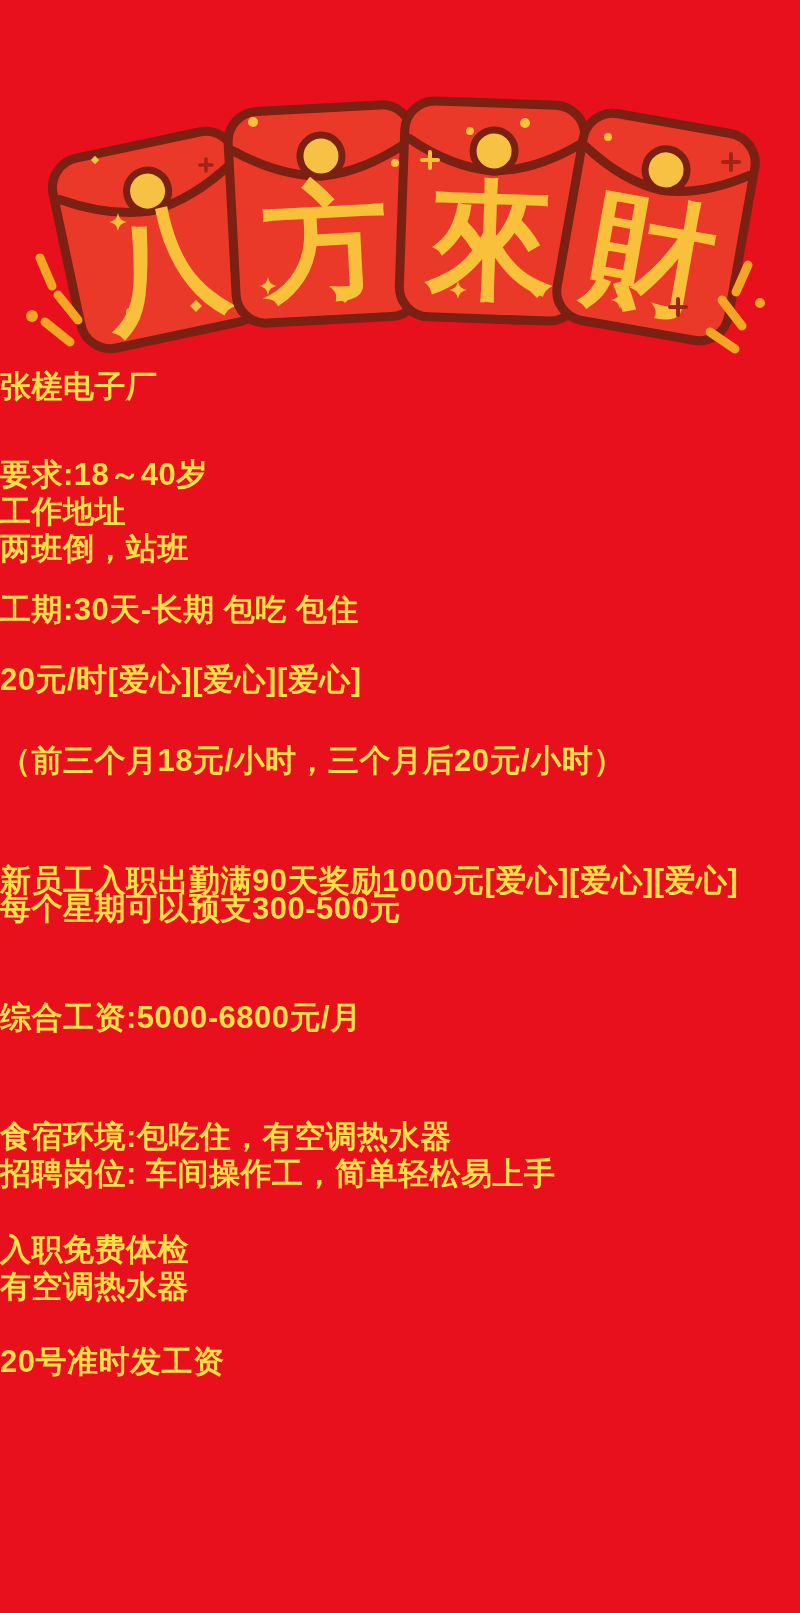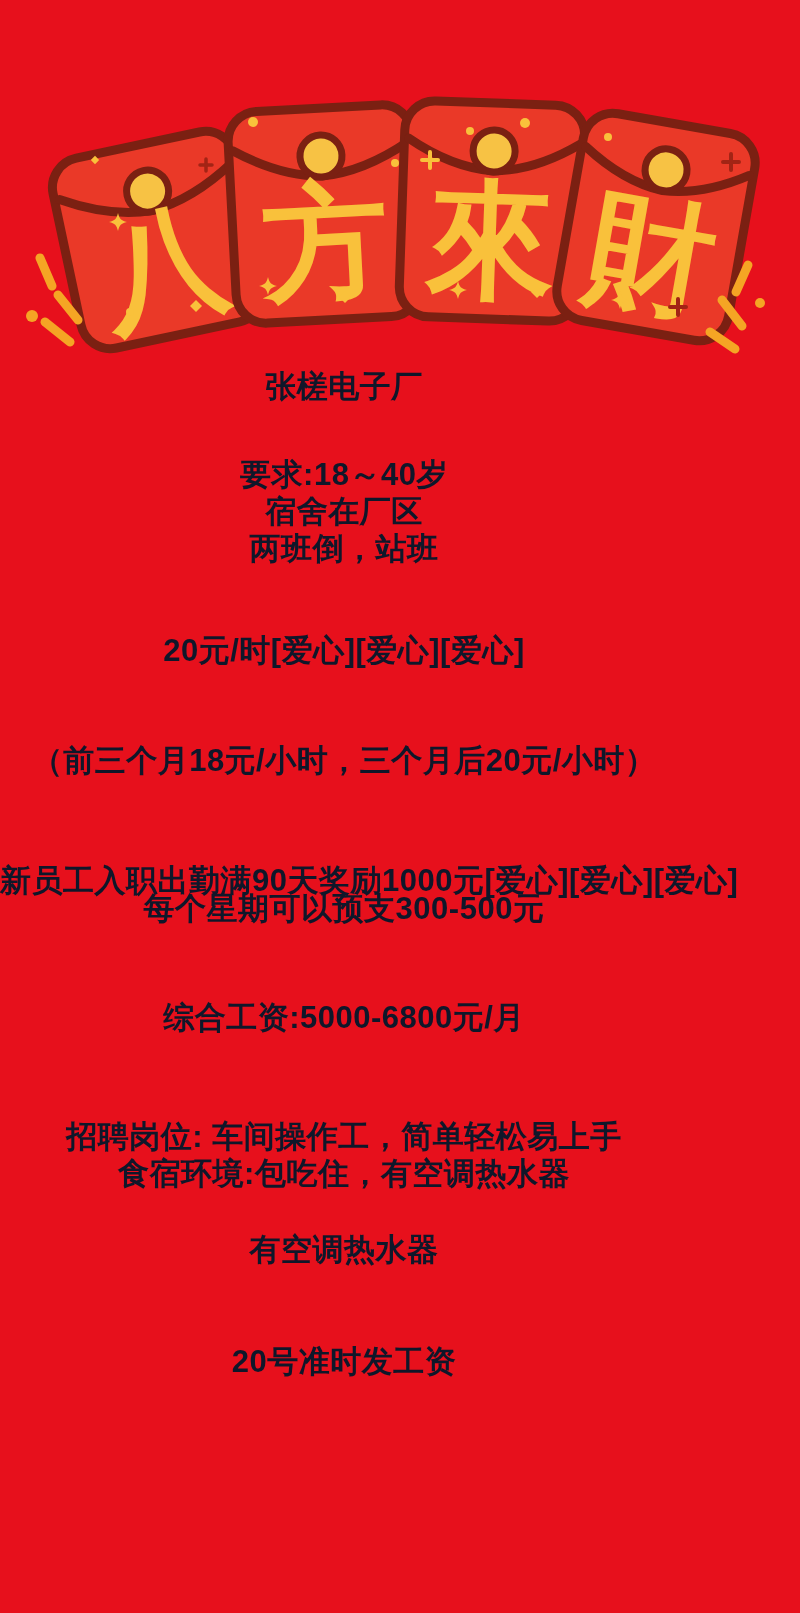--- a/index.html
+++ b/index.html
@@ -26,8 +26,8 @@
     position:absolute;
     left:0;
     width:688px;
-    text-align:center;
-    color:#0f172a;
+    text-align:left;
+    color:#fde047;
     font-size:31px;
     line-height:37px;
     font-weight:600;

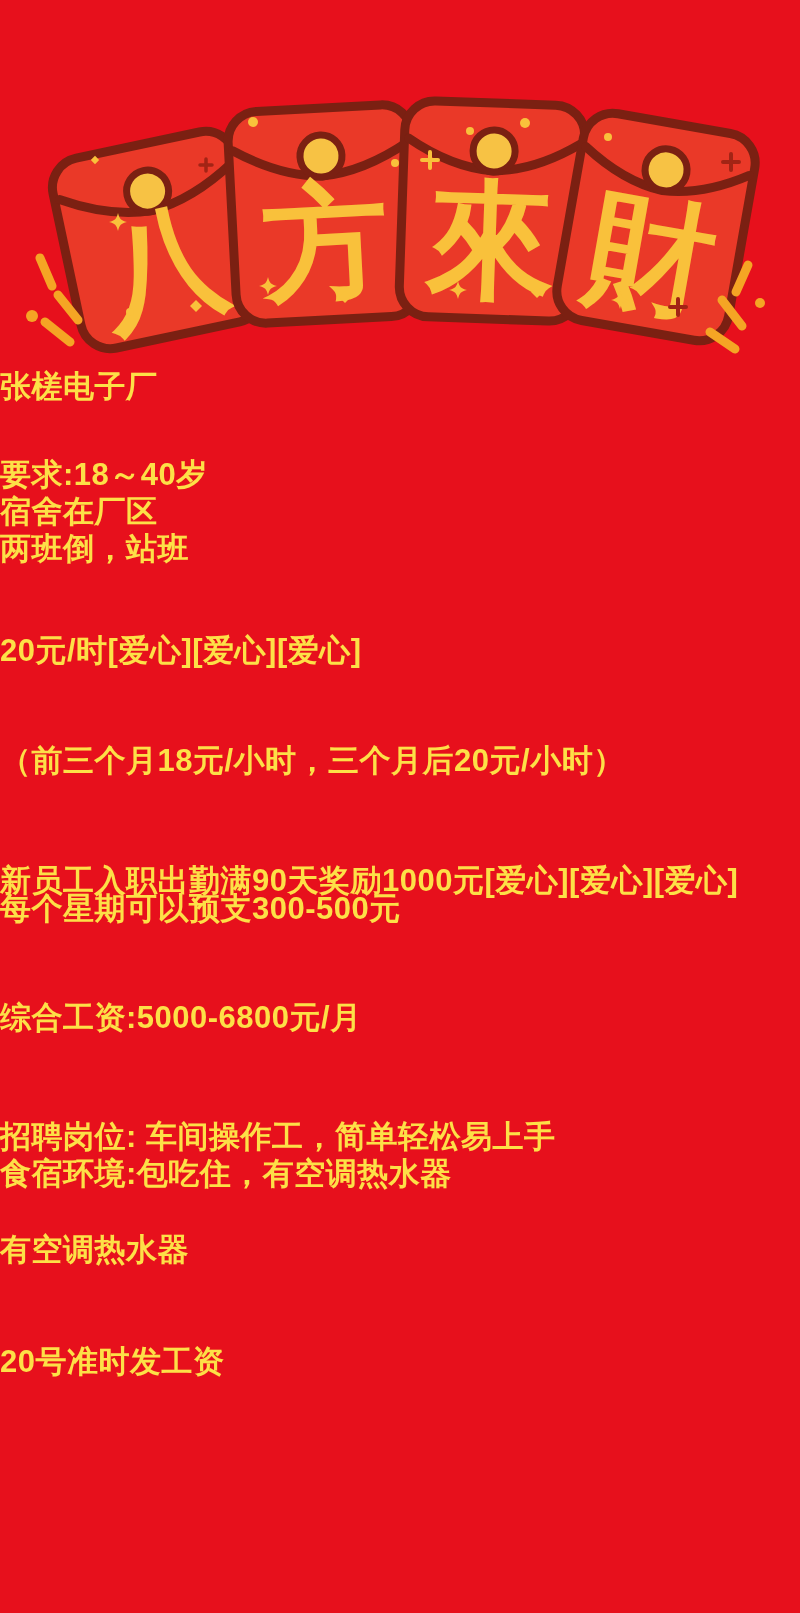--- a/index.html
+++ b/index.html
@@ -115,7 +115,7 @@
 
   <div class="tgroup" style="top:456px">
     <span class="tline">要求:18～40岁</span>
-    <span class="tline">宿舍在厂区</span>
+    <span class="tline">工作地址</span>
     <span class="tline">两班倒，站班</span>
   </div>
 

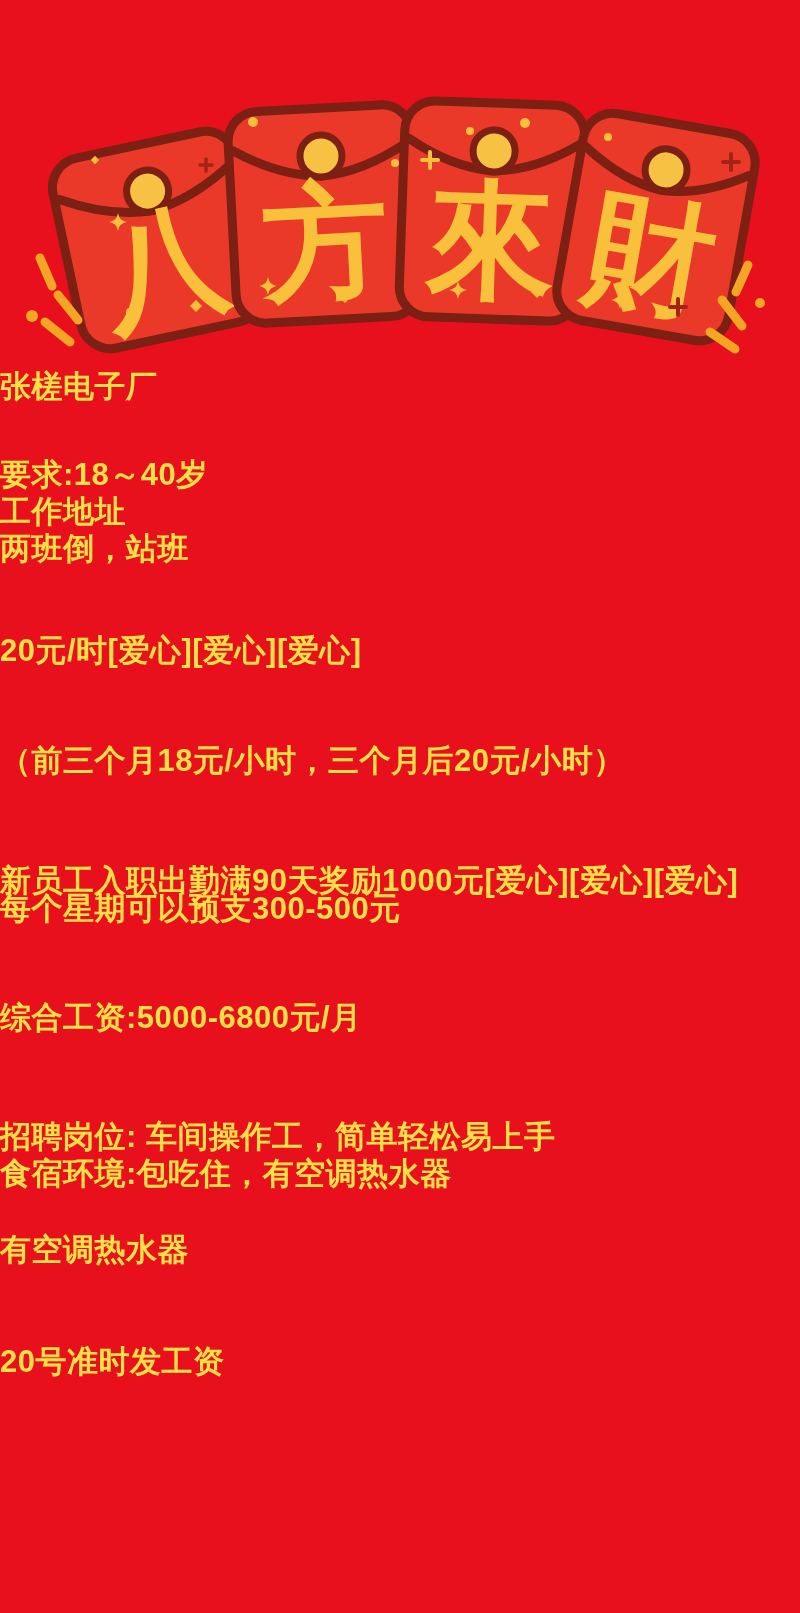--- a/index.html
+++ b/index.html
@@ -119,6 +119,9 @@
     <span class="tline">两班倒，站班</span>
   </div>
 
+  <div class="tgroup" style="top:591px">
+    <span class="tline">工期:30天-长期 包吃 包住</span>
+  </div>
 
   <div class="tgroup" style="top:632px">
     <span class="tline">20元/时[爱心][爱心][爱心]</span>

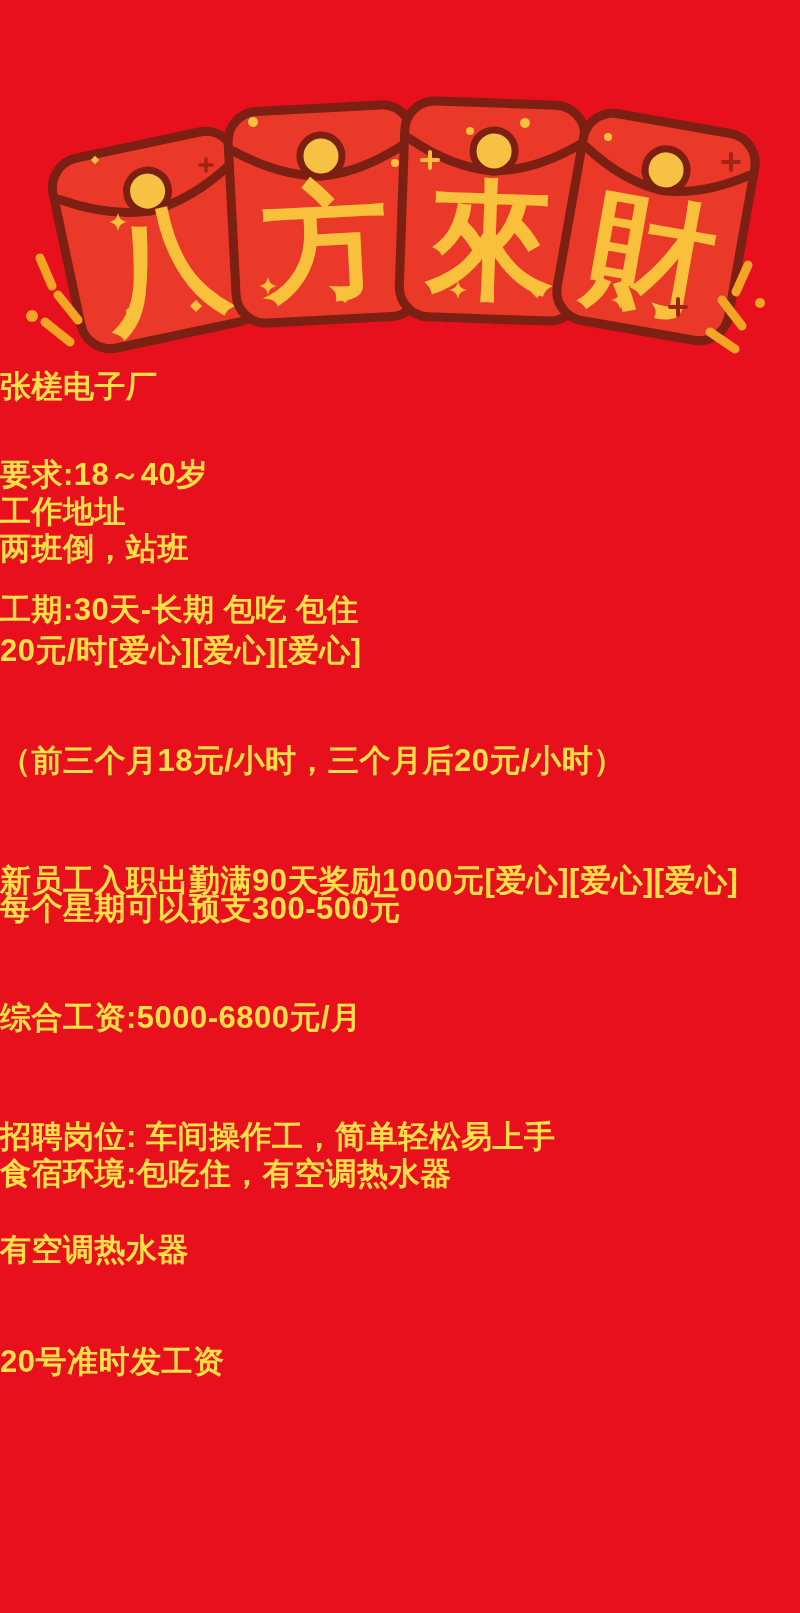--- a/index.html
+++ b/index.html
@@ -123,7 +123,7 @@
     <span class="tline">工期:30天-长期 包吃 包住</span>
   </div>
 
-  <div class="tgroup" style="top:632px">
+  <div class="tgroup" style="top:661px">
     <span class="tline">20元/时[爱心][爱心][爱心]</span>
   </div>
 

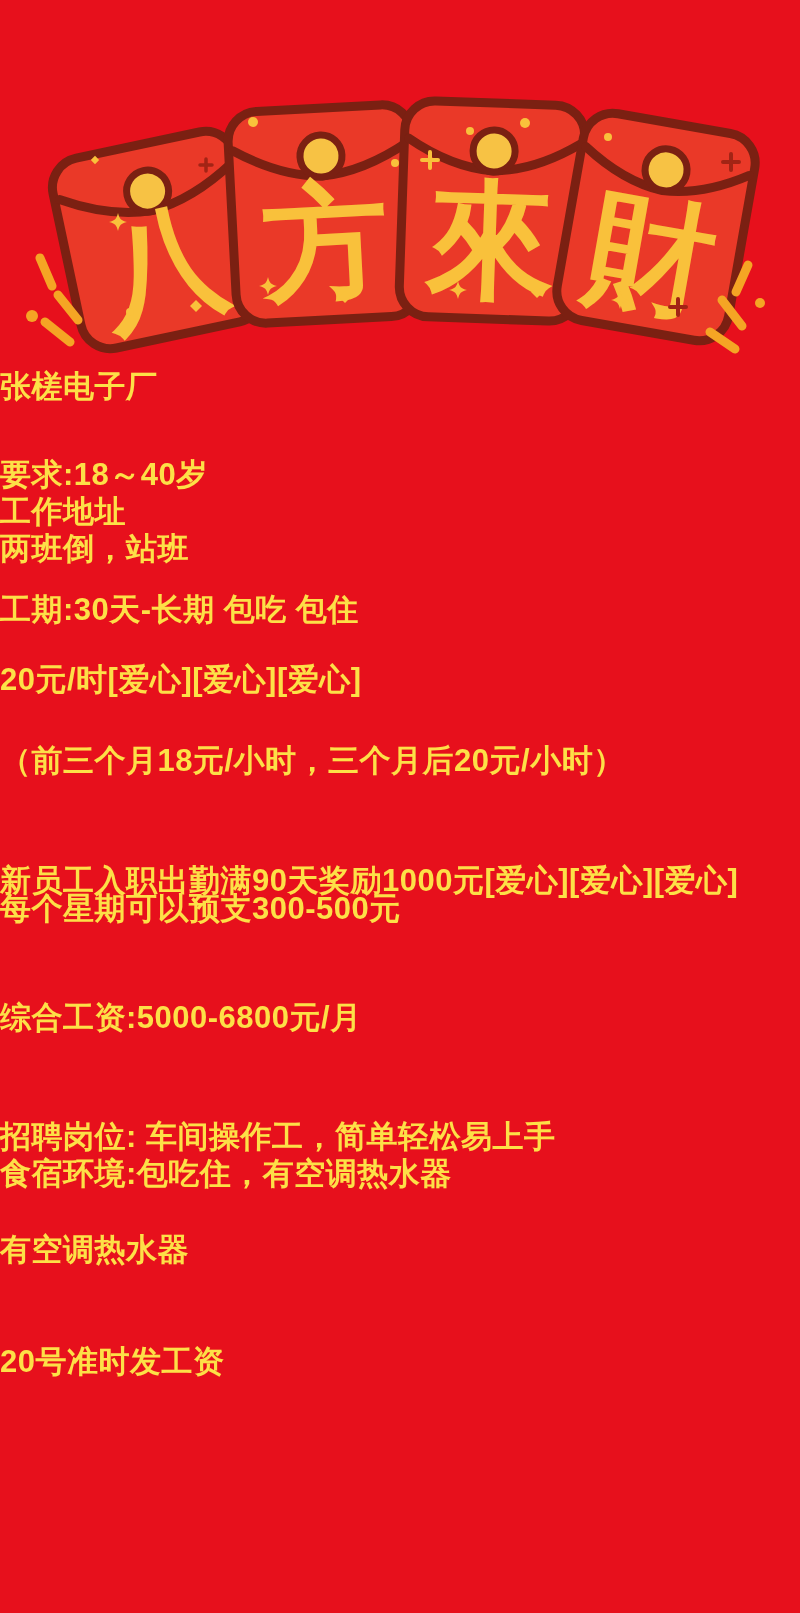--- a/index.html
+++ b/index.html
@@ -145,8 +145,8 @@
 
 
   <div class="tgroup" style="top:1118px">
+    <span class="tline">食宿环境:包吃住，有空调热水器</span>
     <span class="tline">招聘岗位: 车间操作工，简单轻松易上手</span>
-    <span class="tline">食宿环境:包吃住，有空调热水器</span>
   </div>
 
   <div class="tgroup" style="top:1231px">

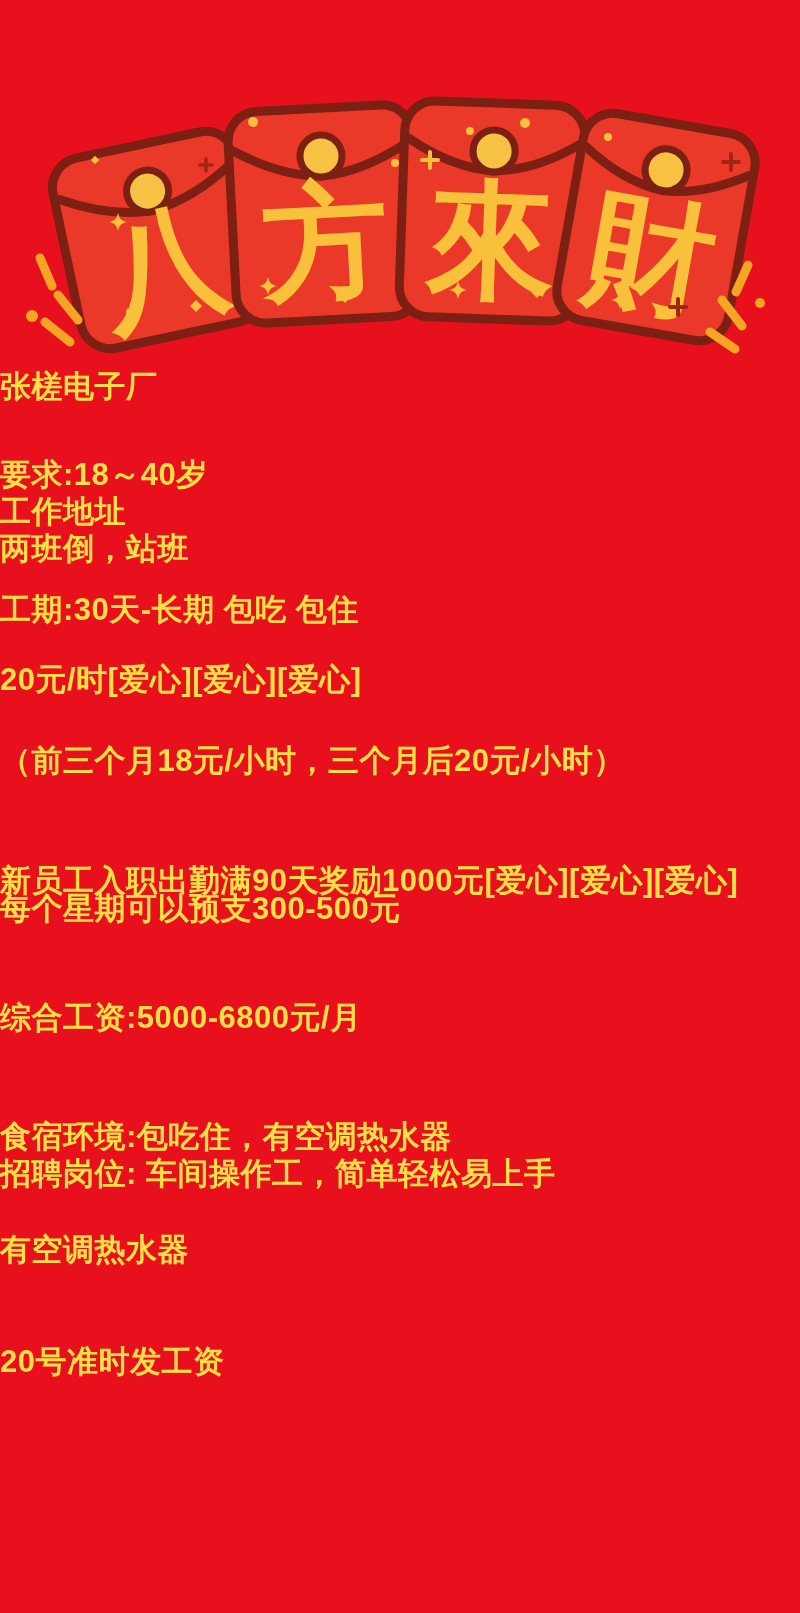--- a/index.html
+++ b/index.html
@@ -150,6 +150,7 @@
   </div>
 
   <div class="tgroup" style="top:1231px">
+    <span class="tline">入职免费体检</span>
     <span class="tline">有空调热水器</span>
   </div>
 

